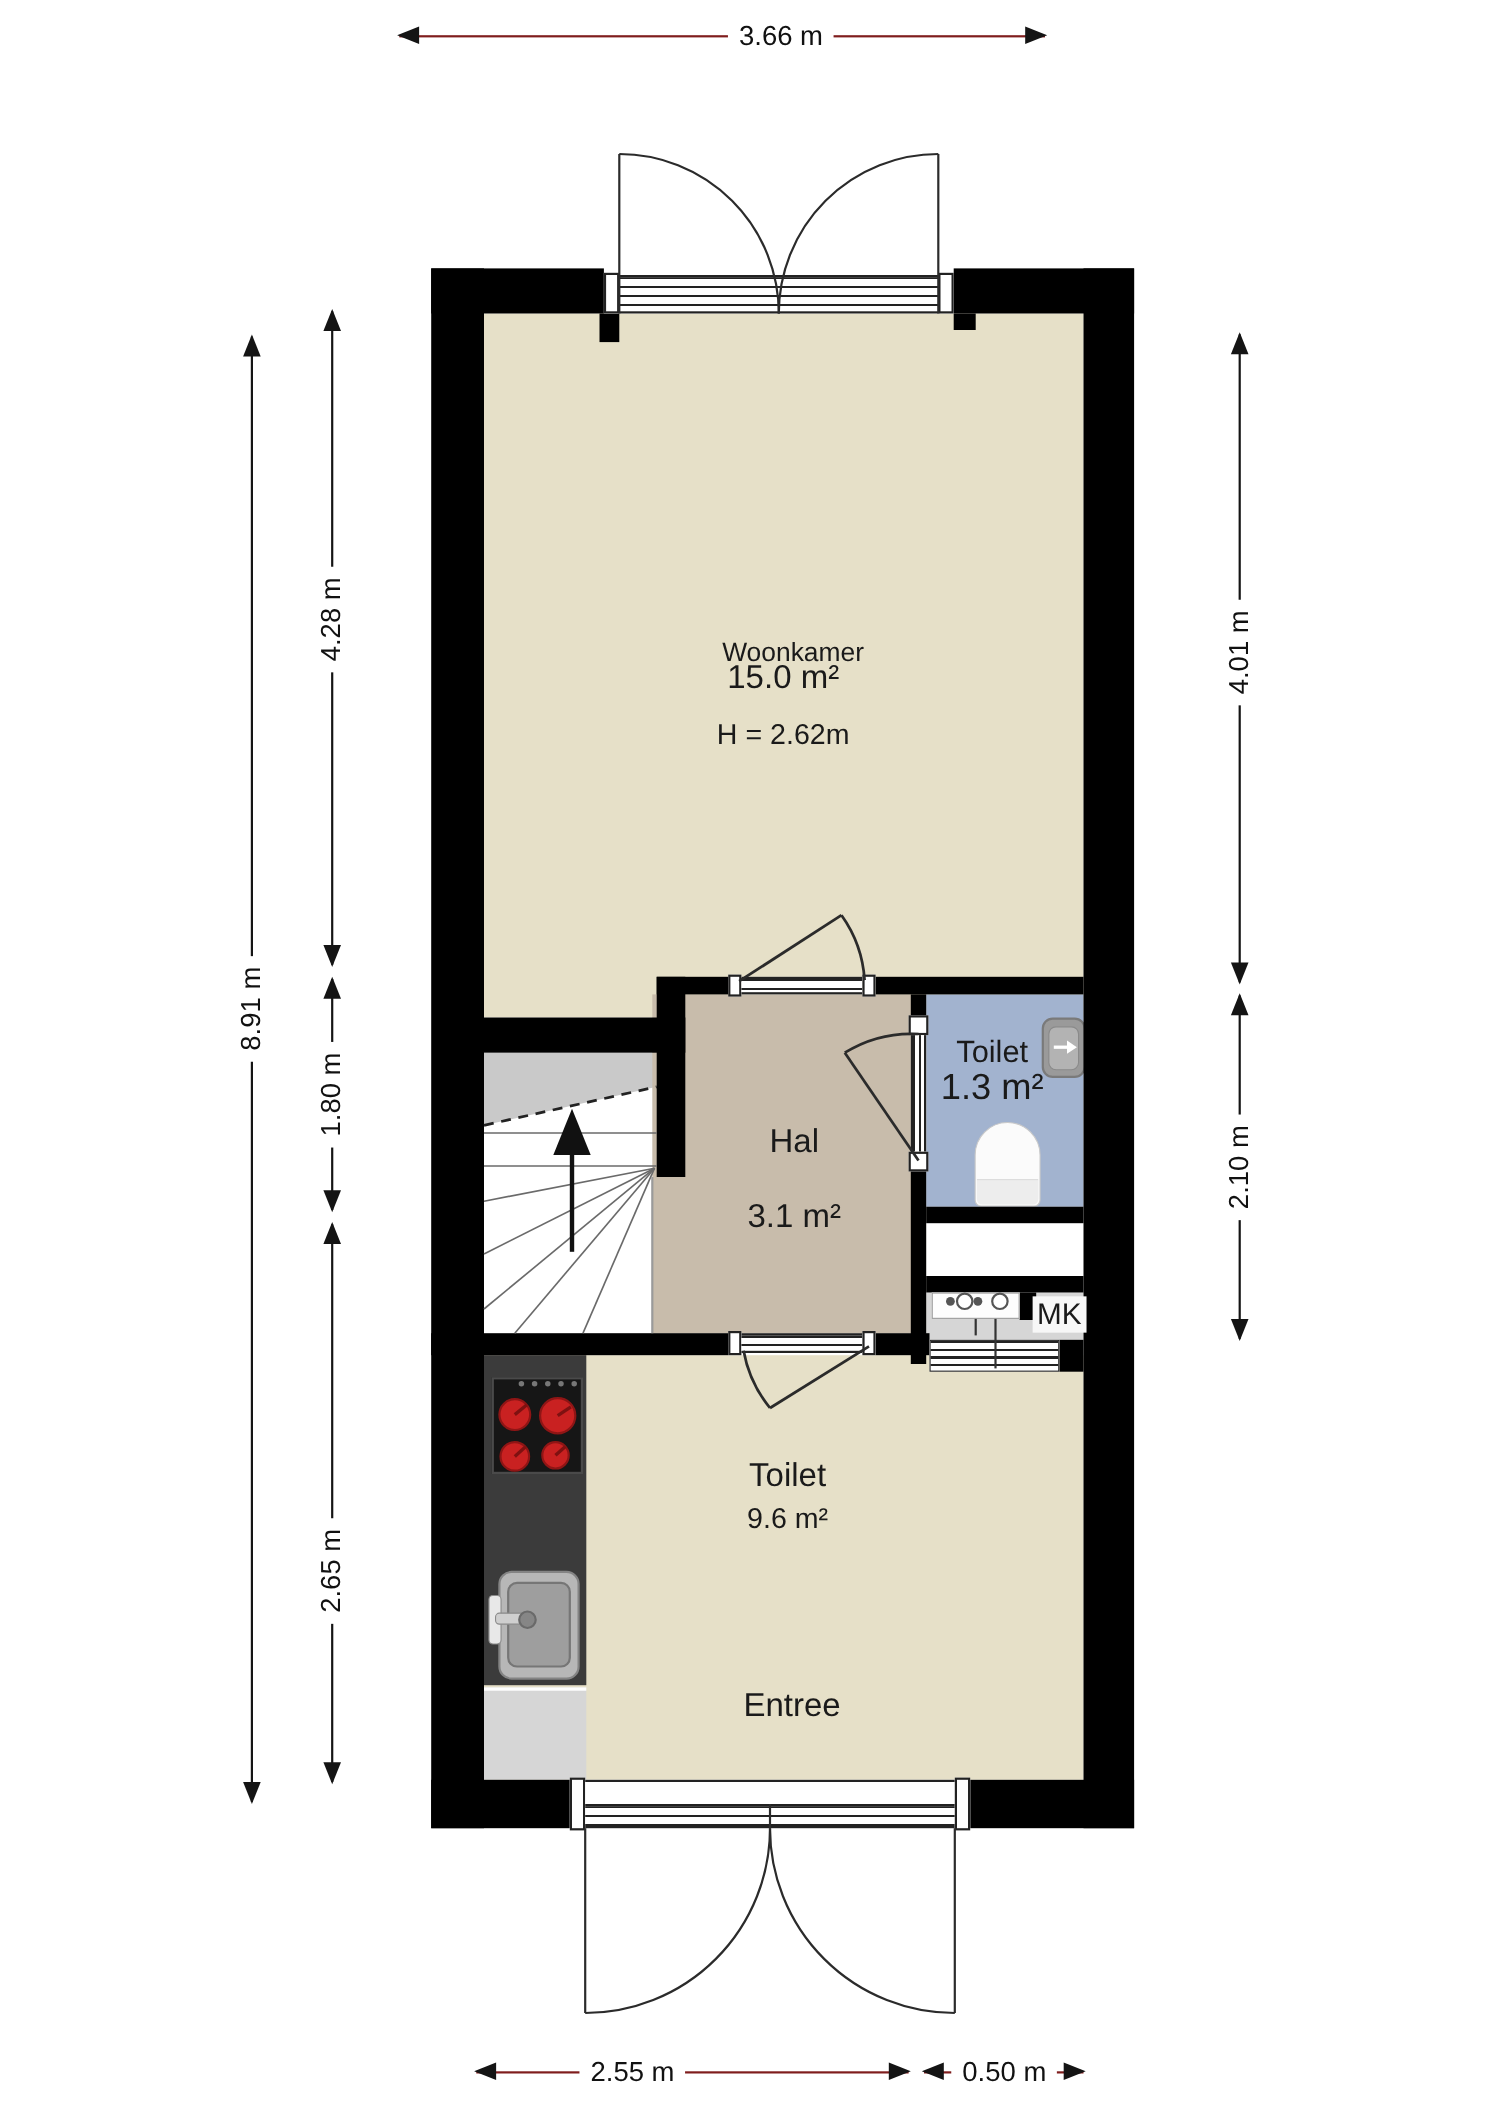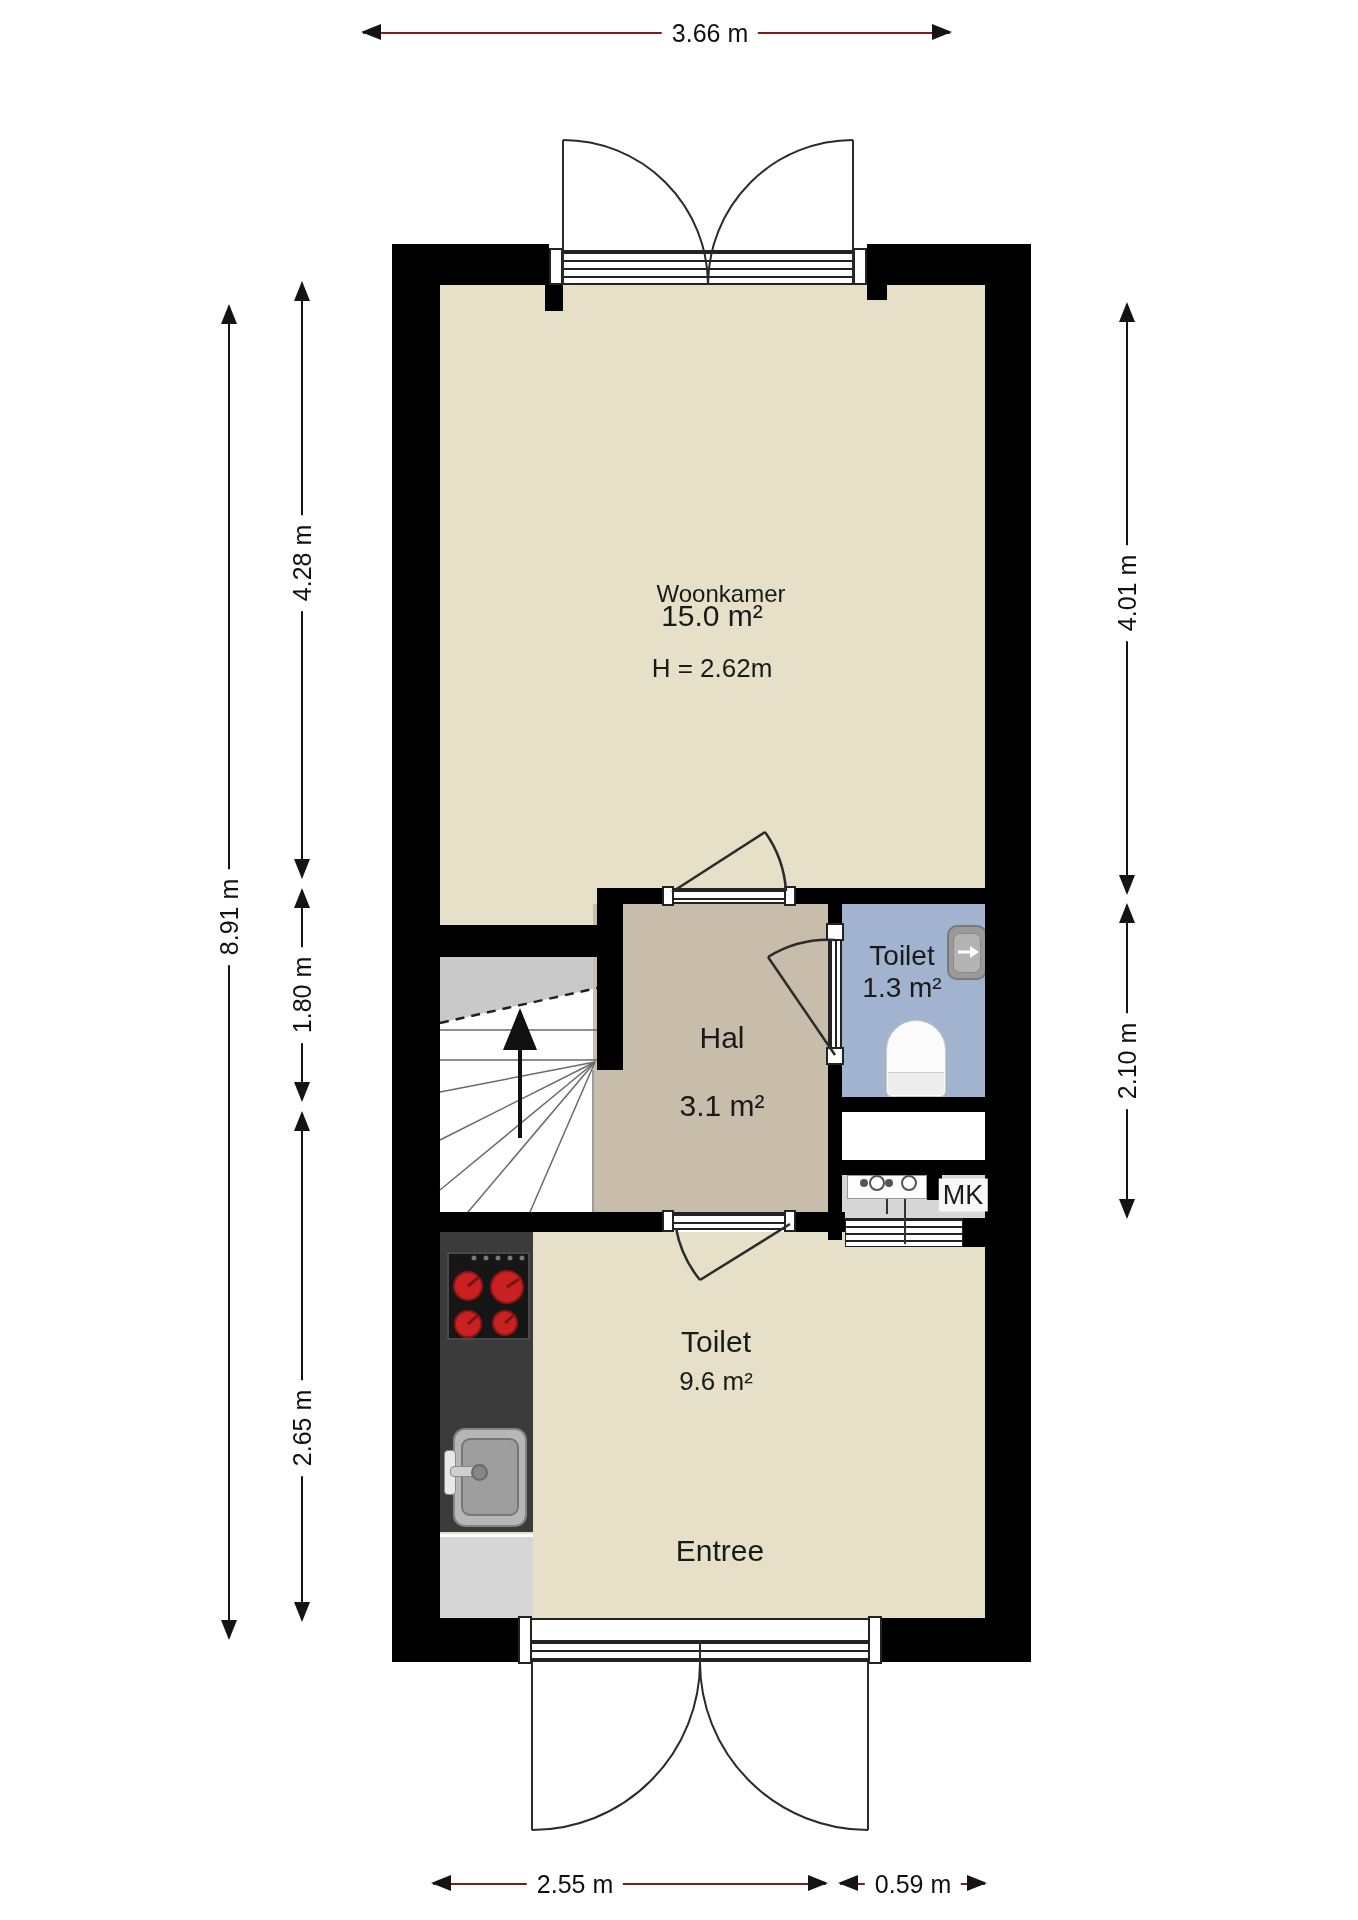--- a/index.html
+++ b/index.html
@@ -196,7 +196,7 @@
   <div class="rlabel" style="left:722px;top:1038px;font-size:30px;">Hal</div>
   <div class="rlabel" style="left:722px;top:1106px;font-size:30px;">3.1 m²</div>
   <div class="rlabel" style="left:902px;top:956px;font-size:28px;">Toilet</div>
-  <div class="rlabel" style="left:902px;top:988px;font-size:28px;">1.3 m²</div>
+  <div class="rlabel" style="left:902px;top:988px;font-size:33px;">1.3 m²</div>
   <div class="rlabel" style="left:716px;top:1342px;font-size:30px;">Toilet</div>
   <div class="rlabel" style="left:716px;top:1381px;font-size:26px;">9.6 m²</div>
   <div class="rlabel" style="left:720px;top:1551px;font-size:30px;text-align:right;">Entree</div>

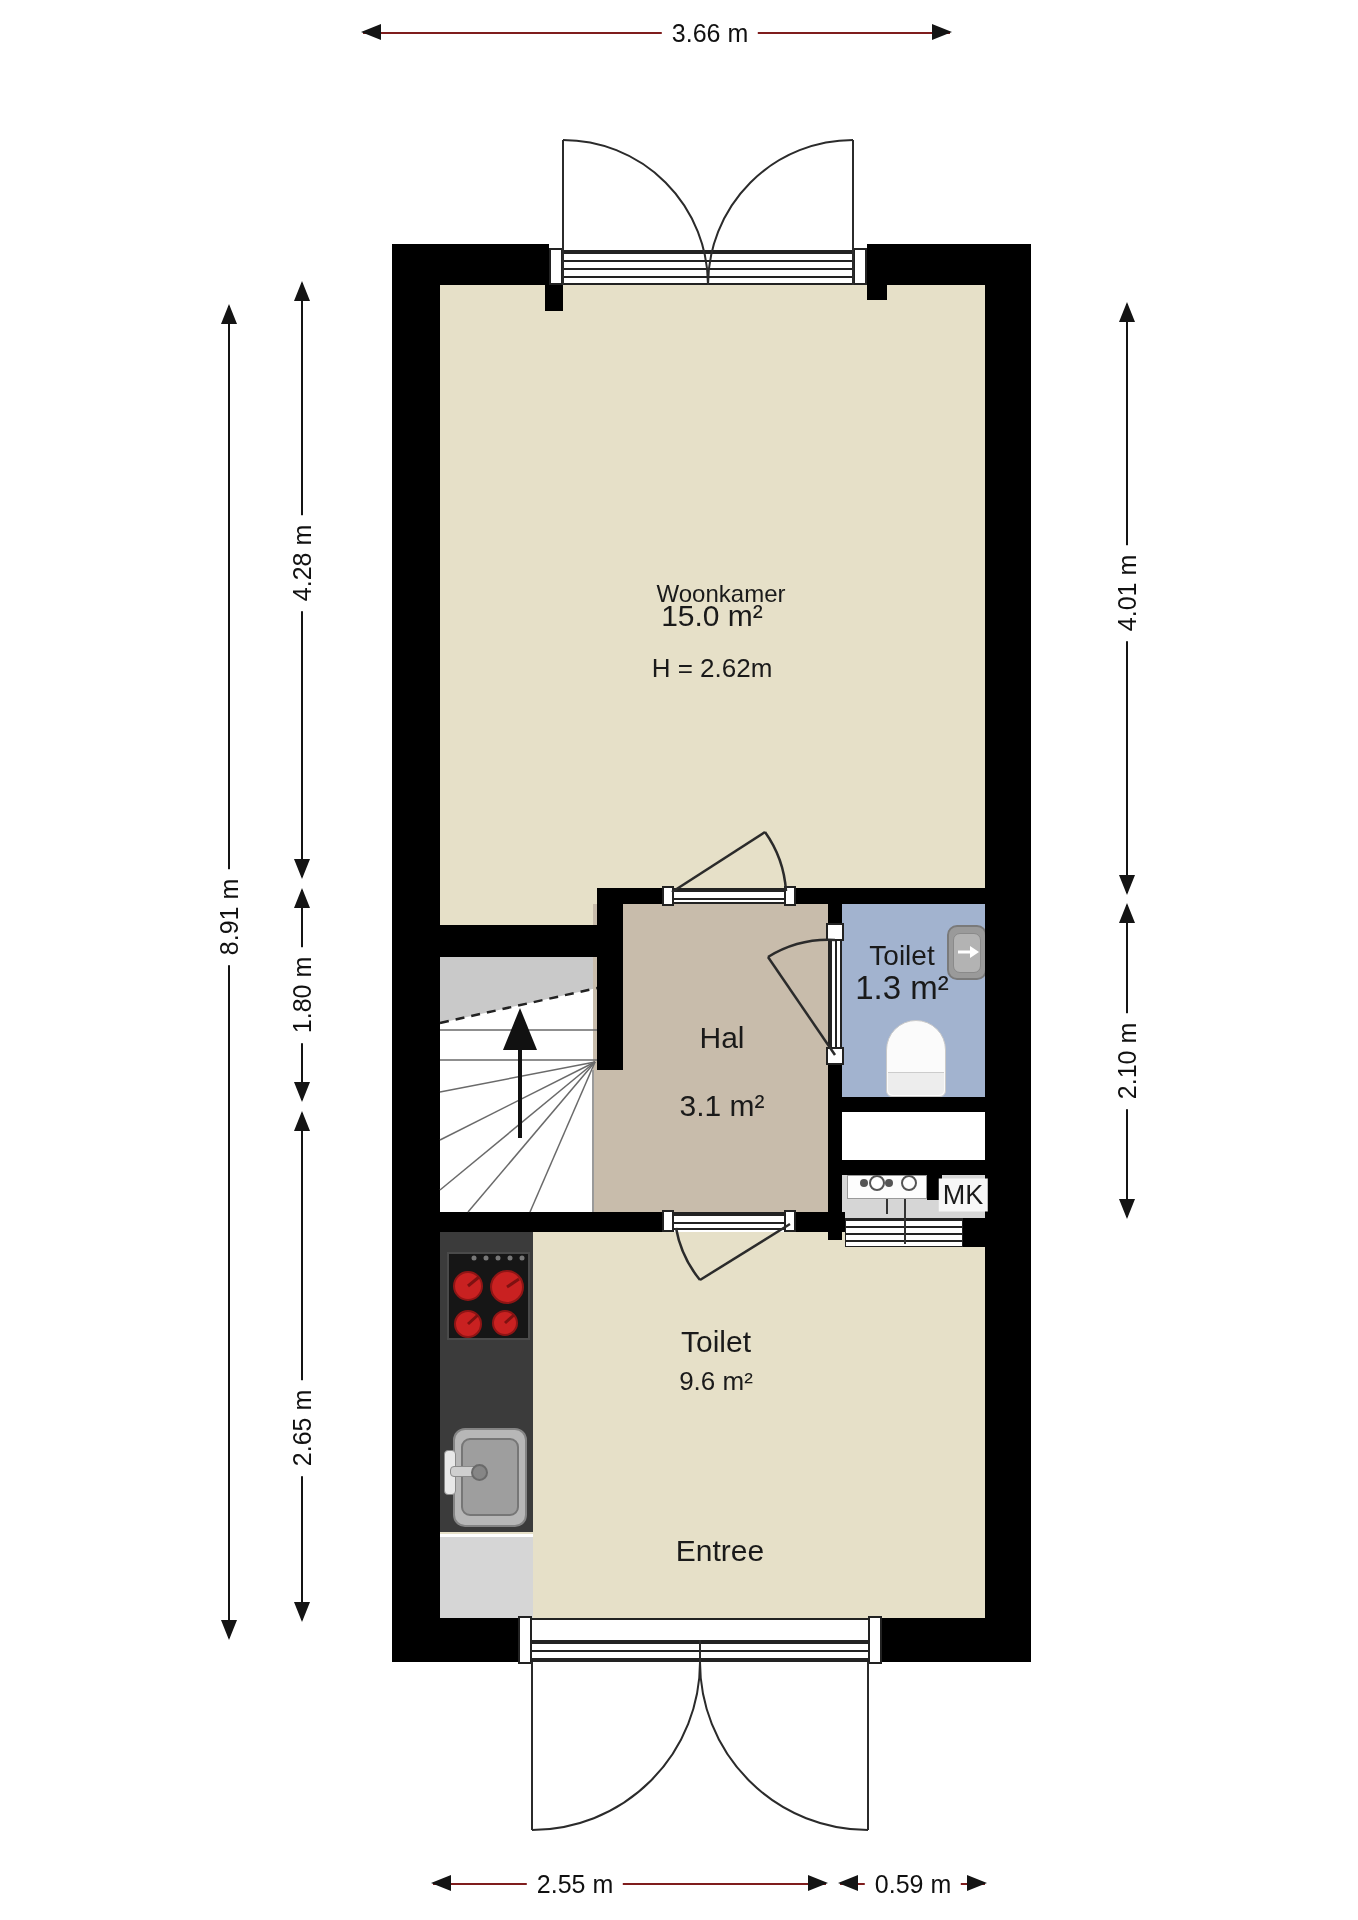--- a/index.html
+++ b/index.html
@@ -227,7 +227,7 @@
     <span class="lbl" style="left:142px;">2.55 m</span>
   </div>
   <div class="hdim" style="left:840px;top:1883px;width:145px;">
-    <span class="lbl" style="left:73px;">0.59 m</span>
+    <span class="lbl" style="left:73px;">0.50 m</span>
   </div>
 
 </div>

